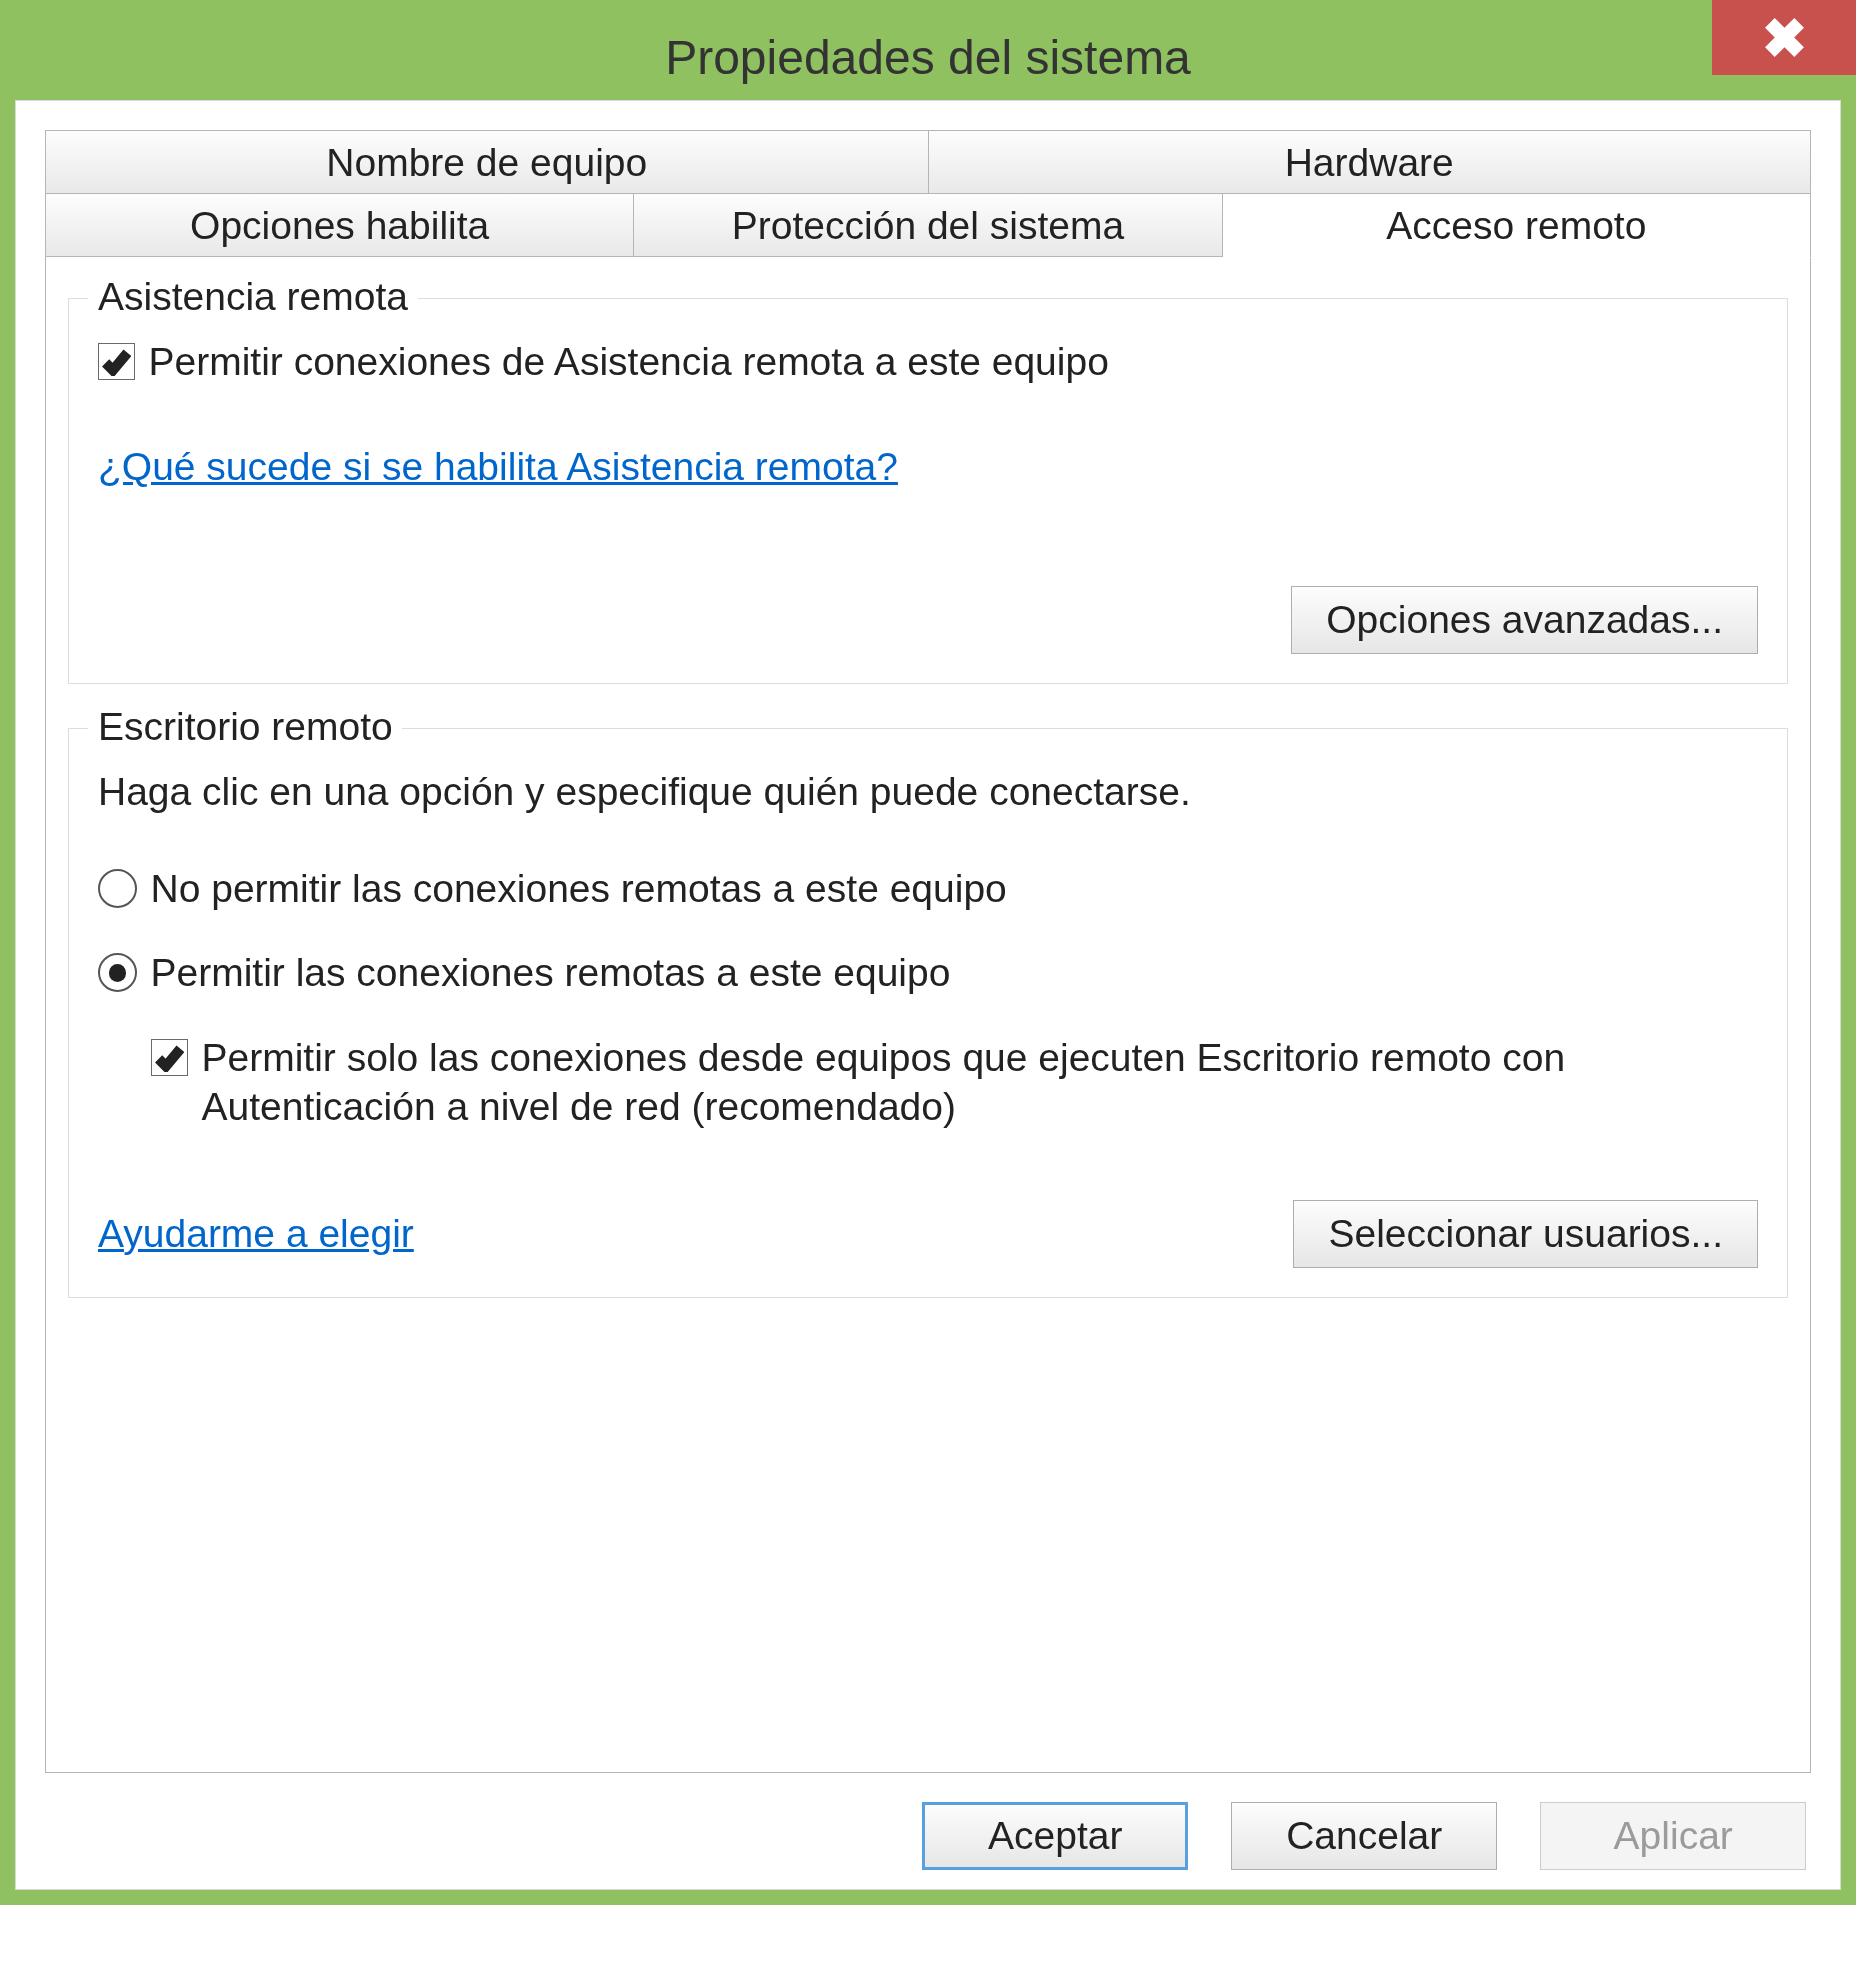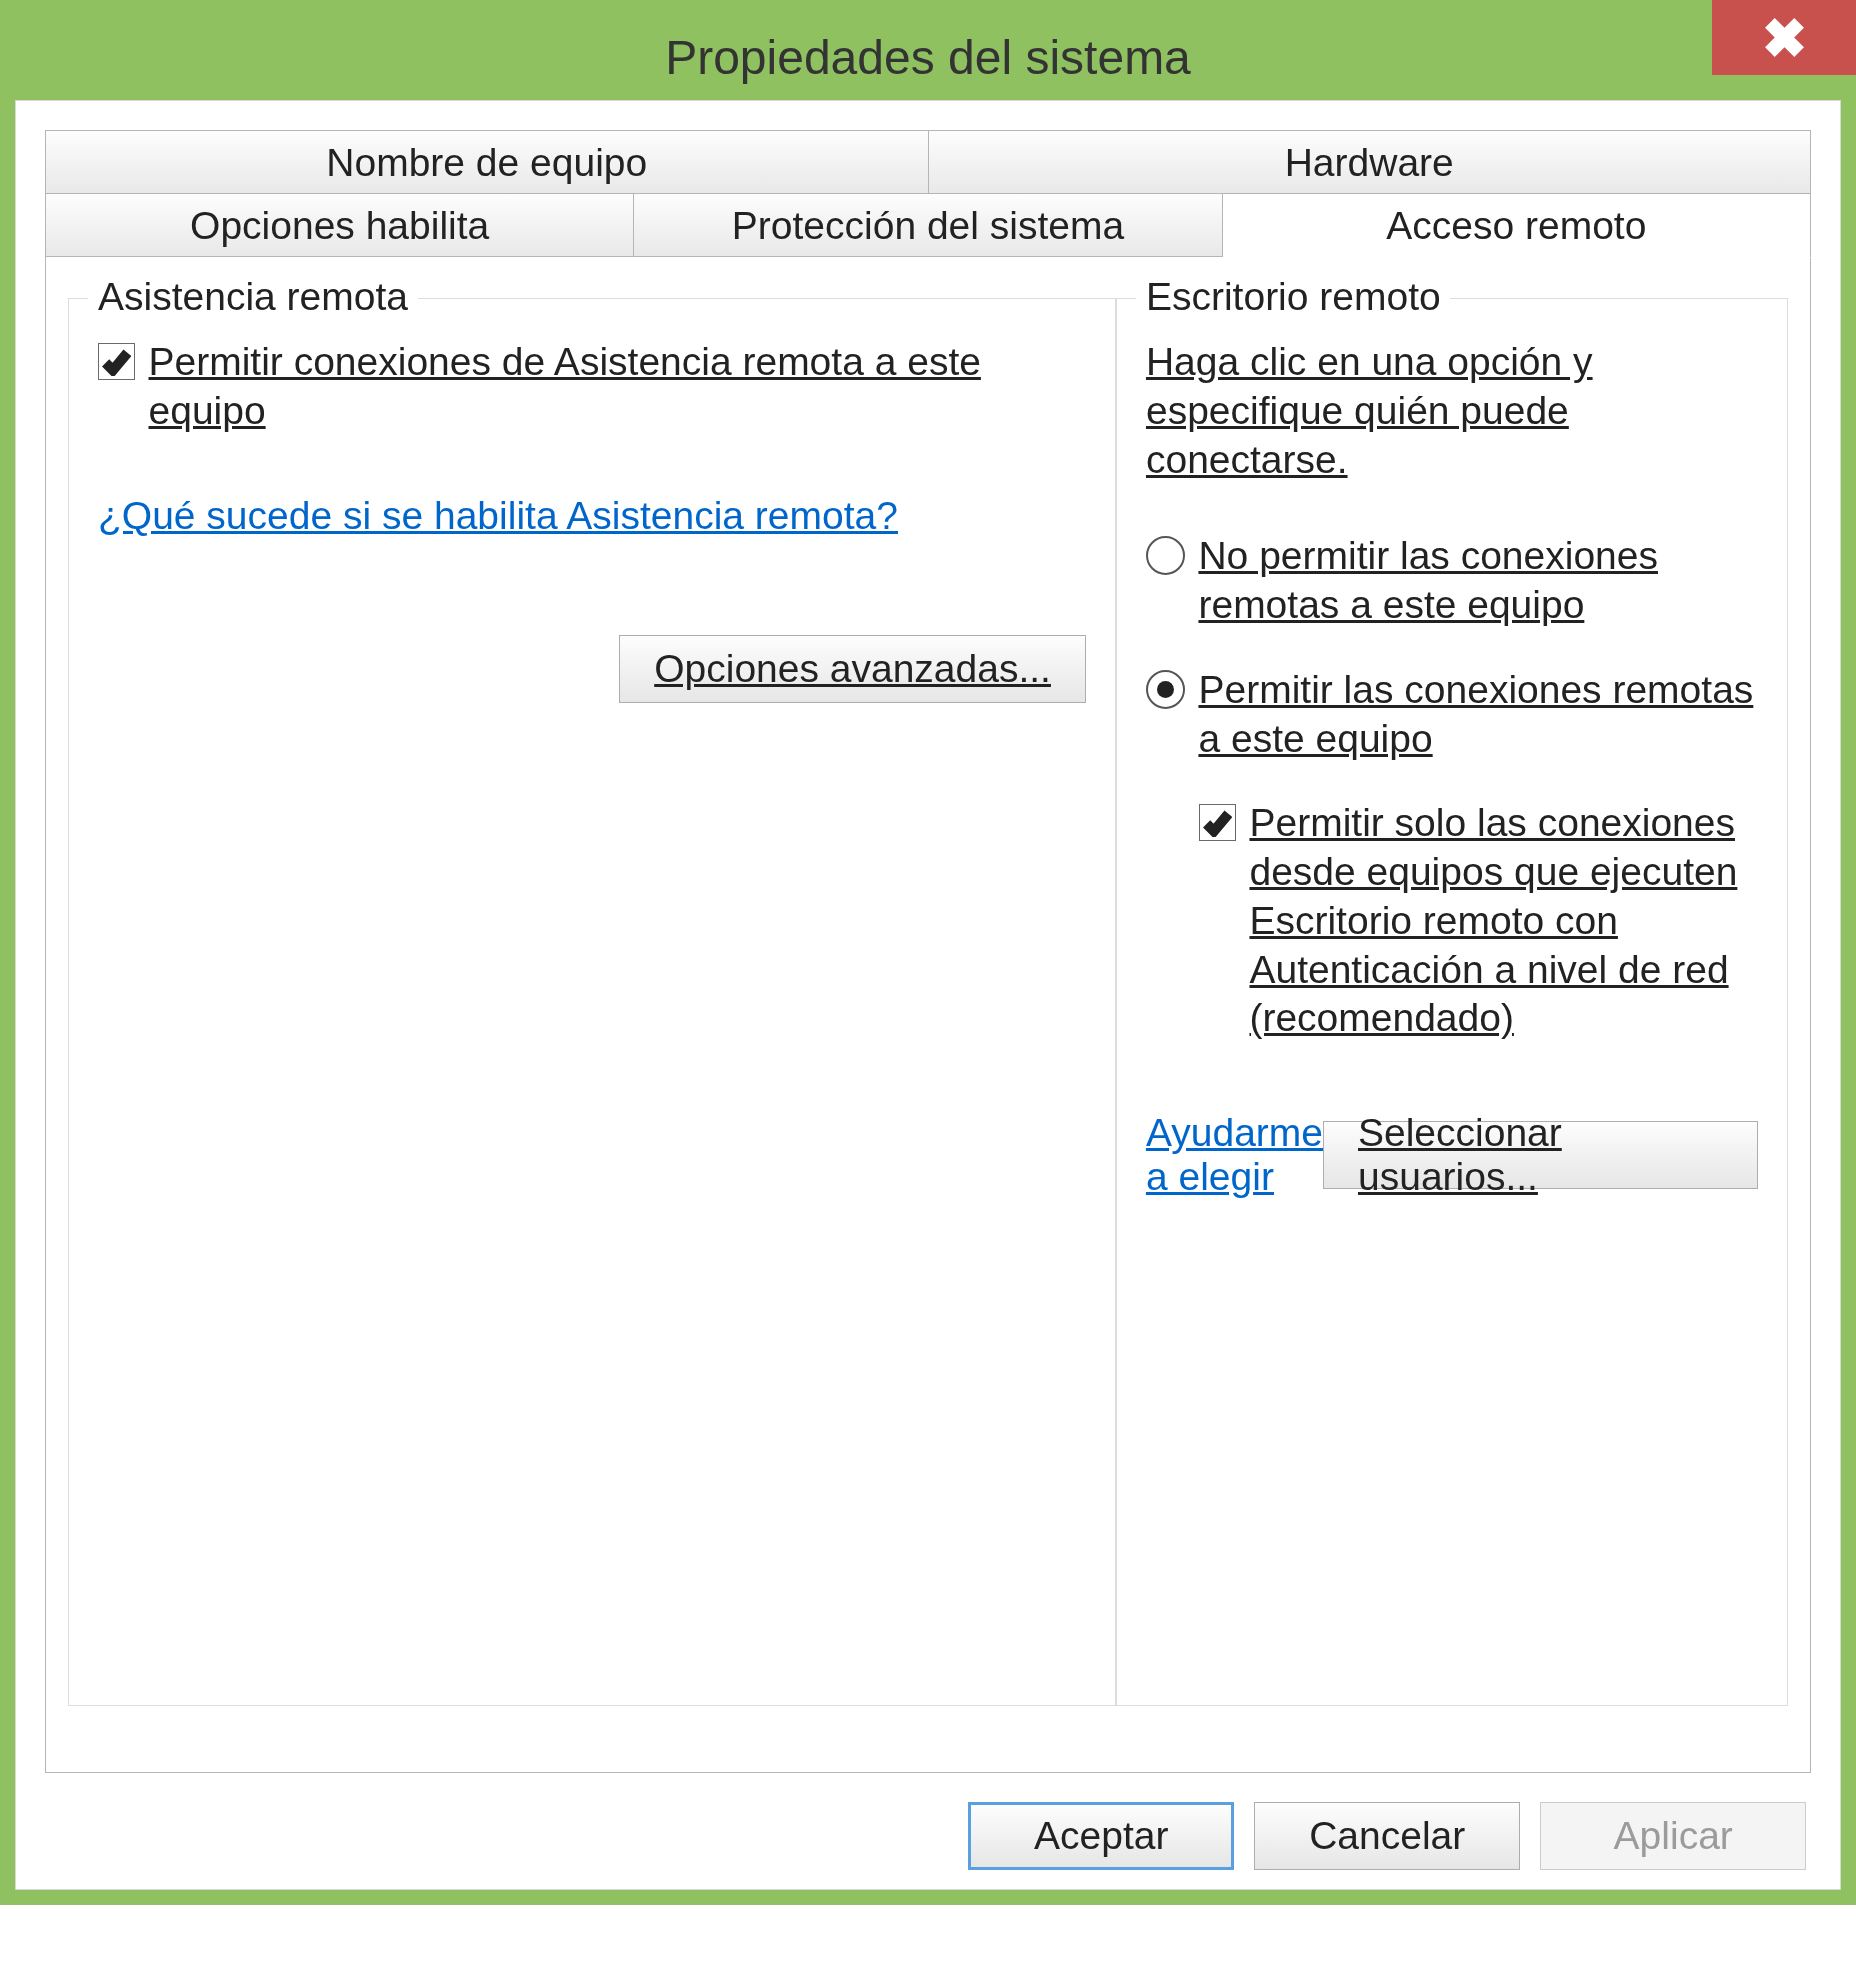--- a/index.html
+++ b/index.html
@@ -103,8 +103,7 @@
     padding: 41px 22px 22px 22px;
     box-sizing: border-box;
     display: flex;
-    flex-direction: row;
-    text-decoration: underline;
+    flex-direction: column;
   }
 
   

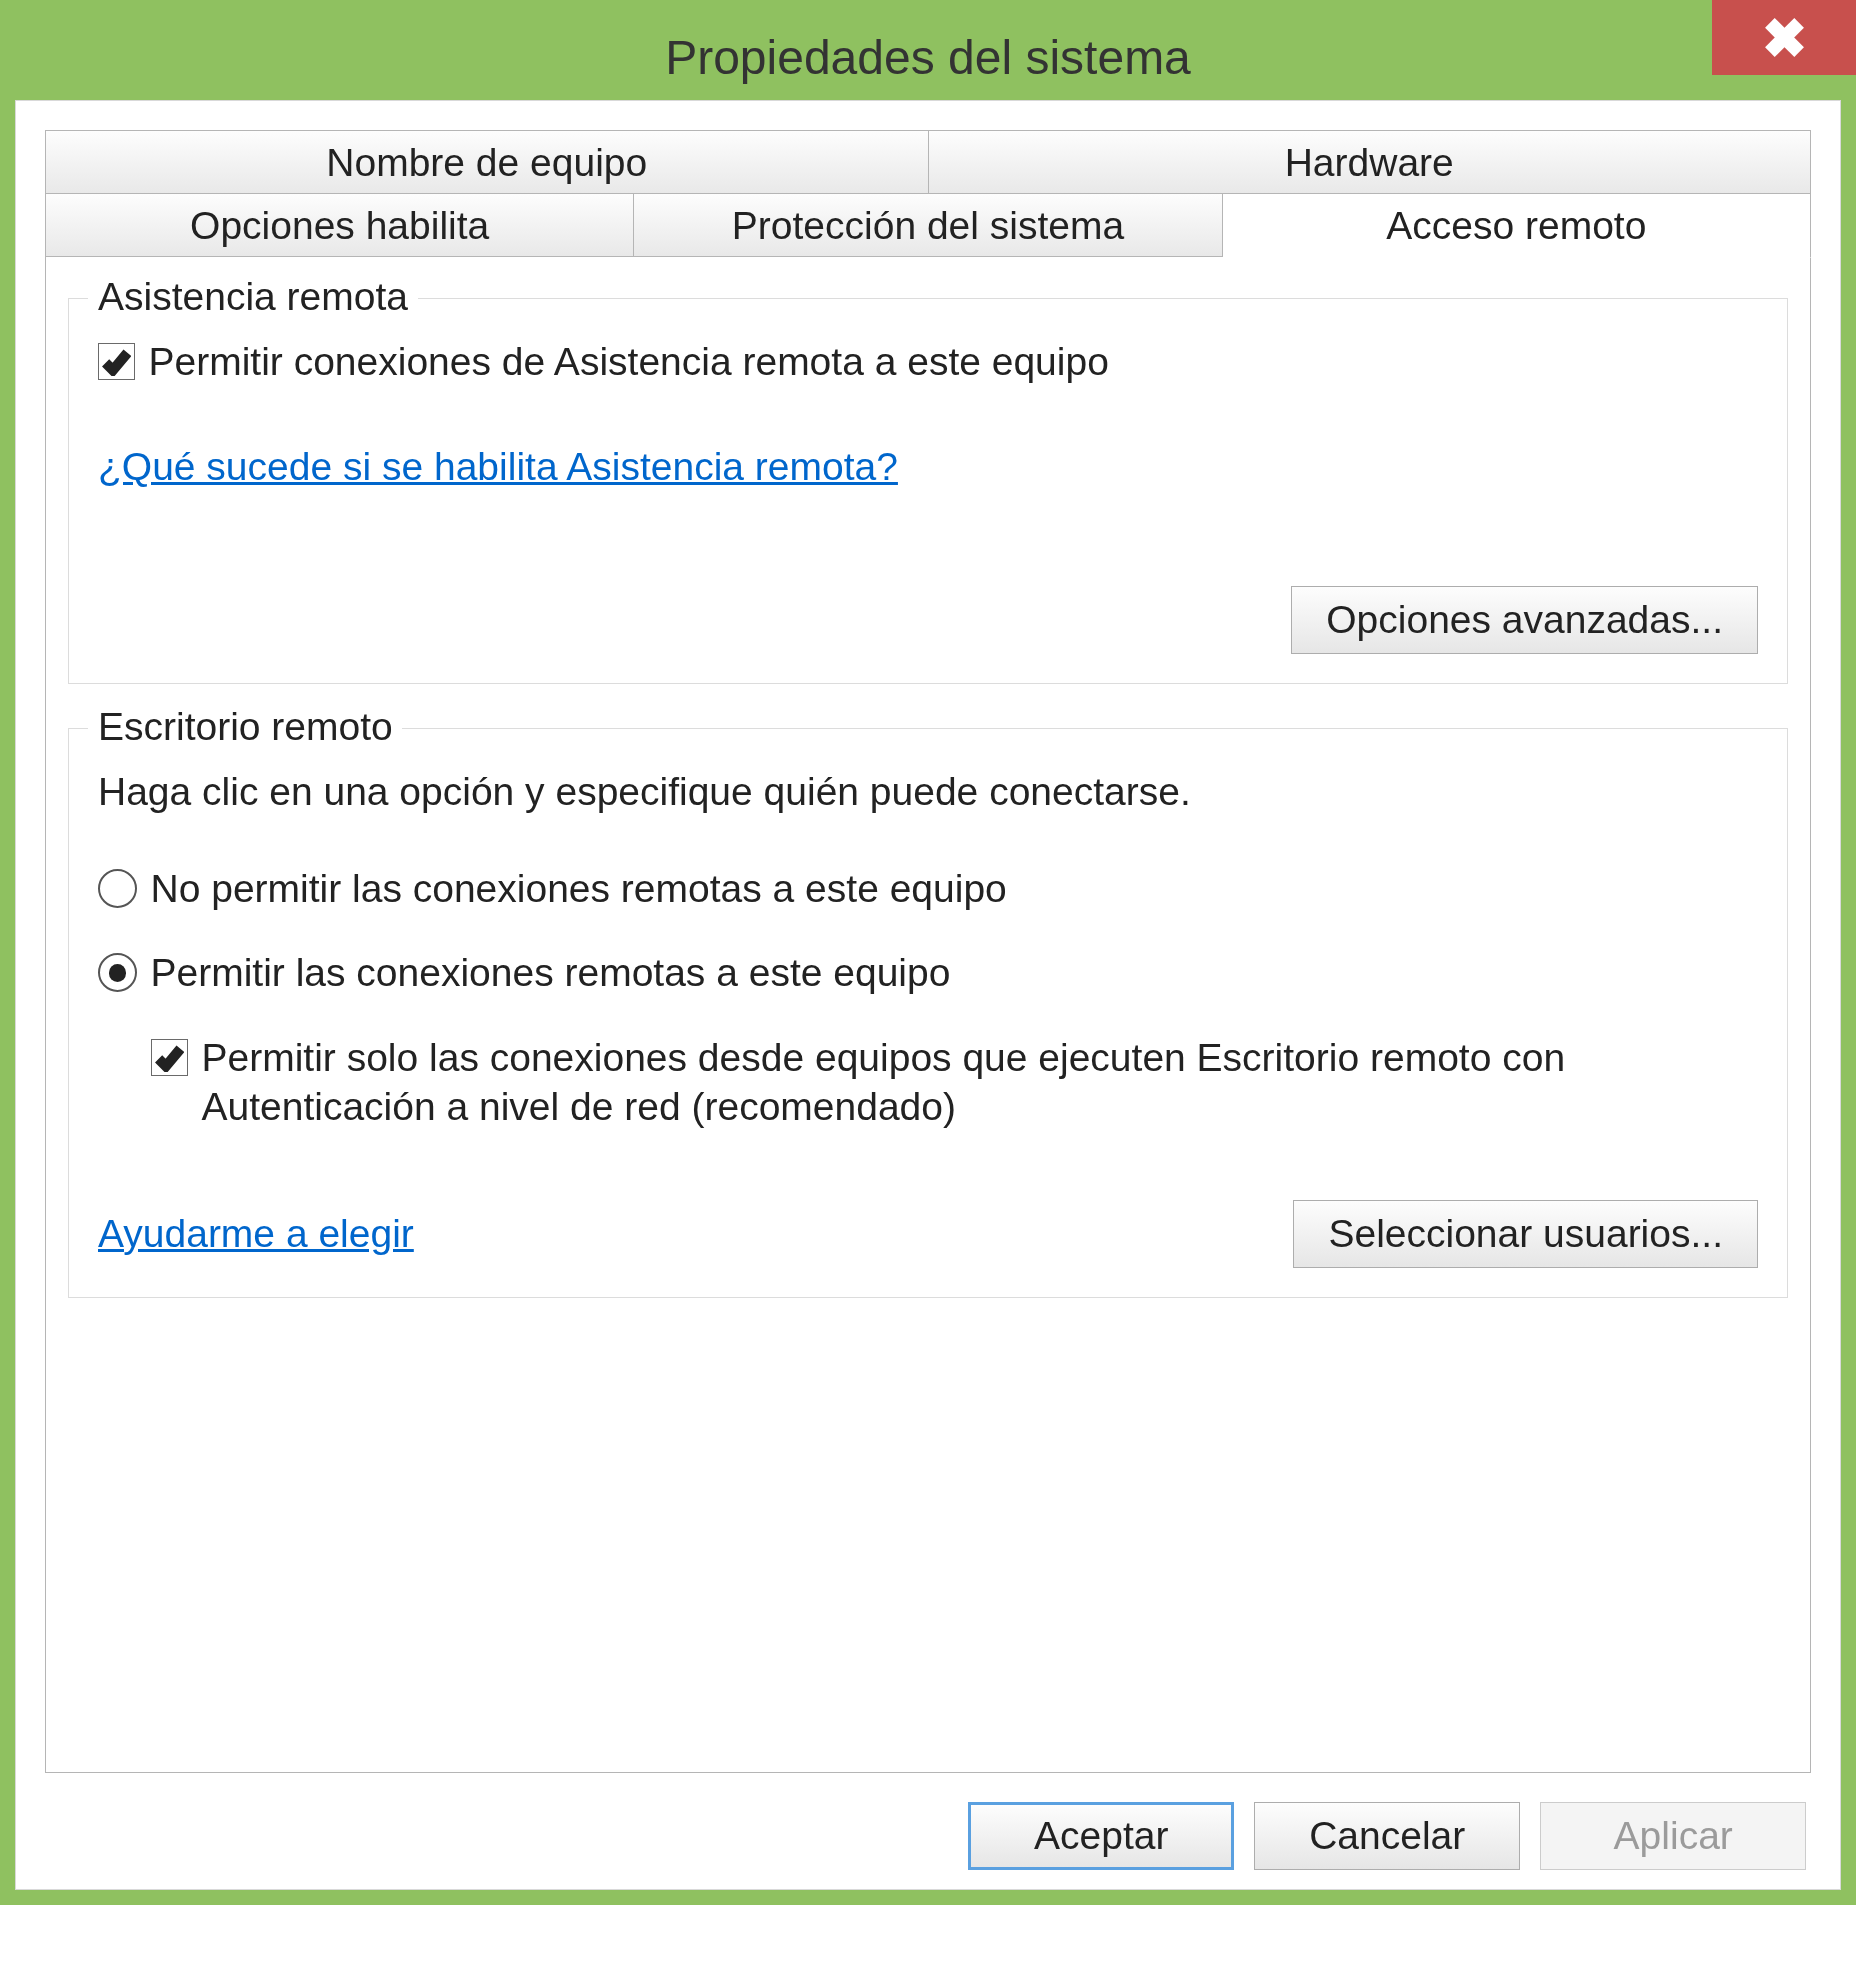--- a/index.html
+++ b/index.html
@@ -230,7 +230,7 @@
   .dialog-buttons {
     display: flex;
     justify-content: flex-end;
-    gap: 20px;
+    gap: 43px;
     margin-top: 29px;
     padding-right: 4.8px;
   }

